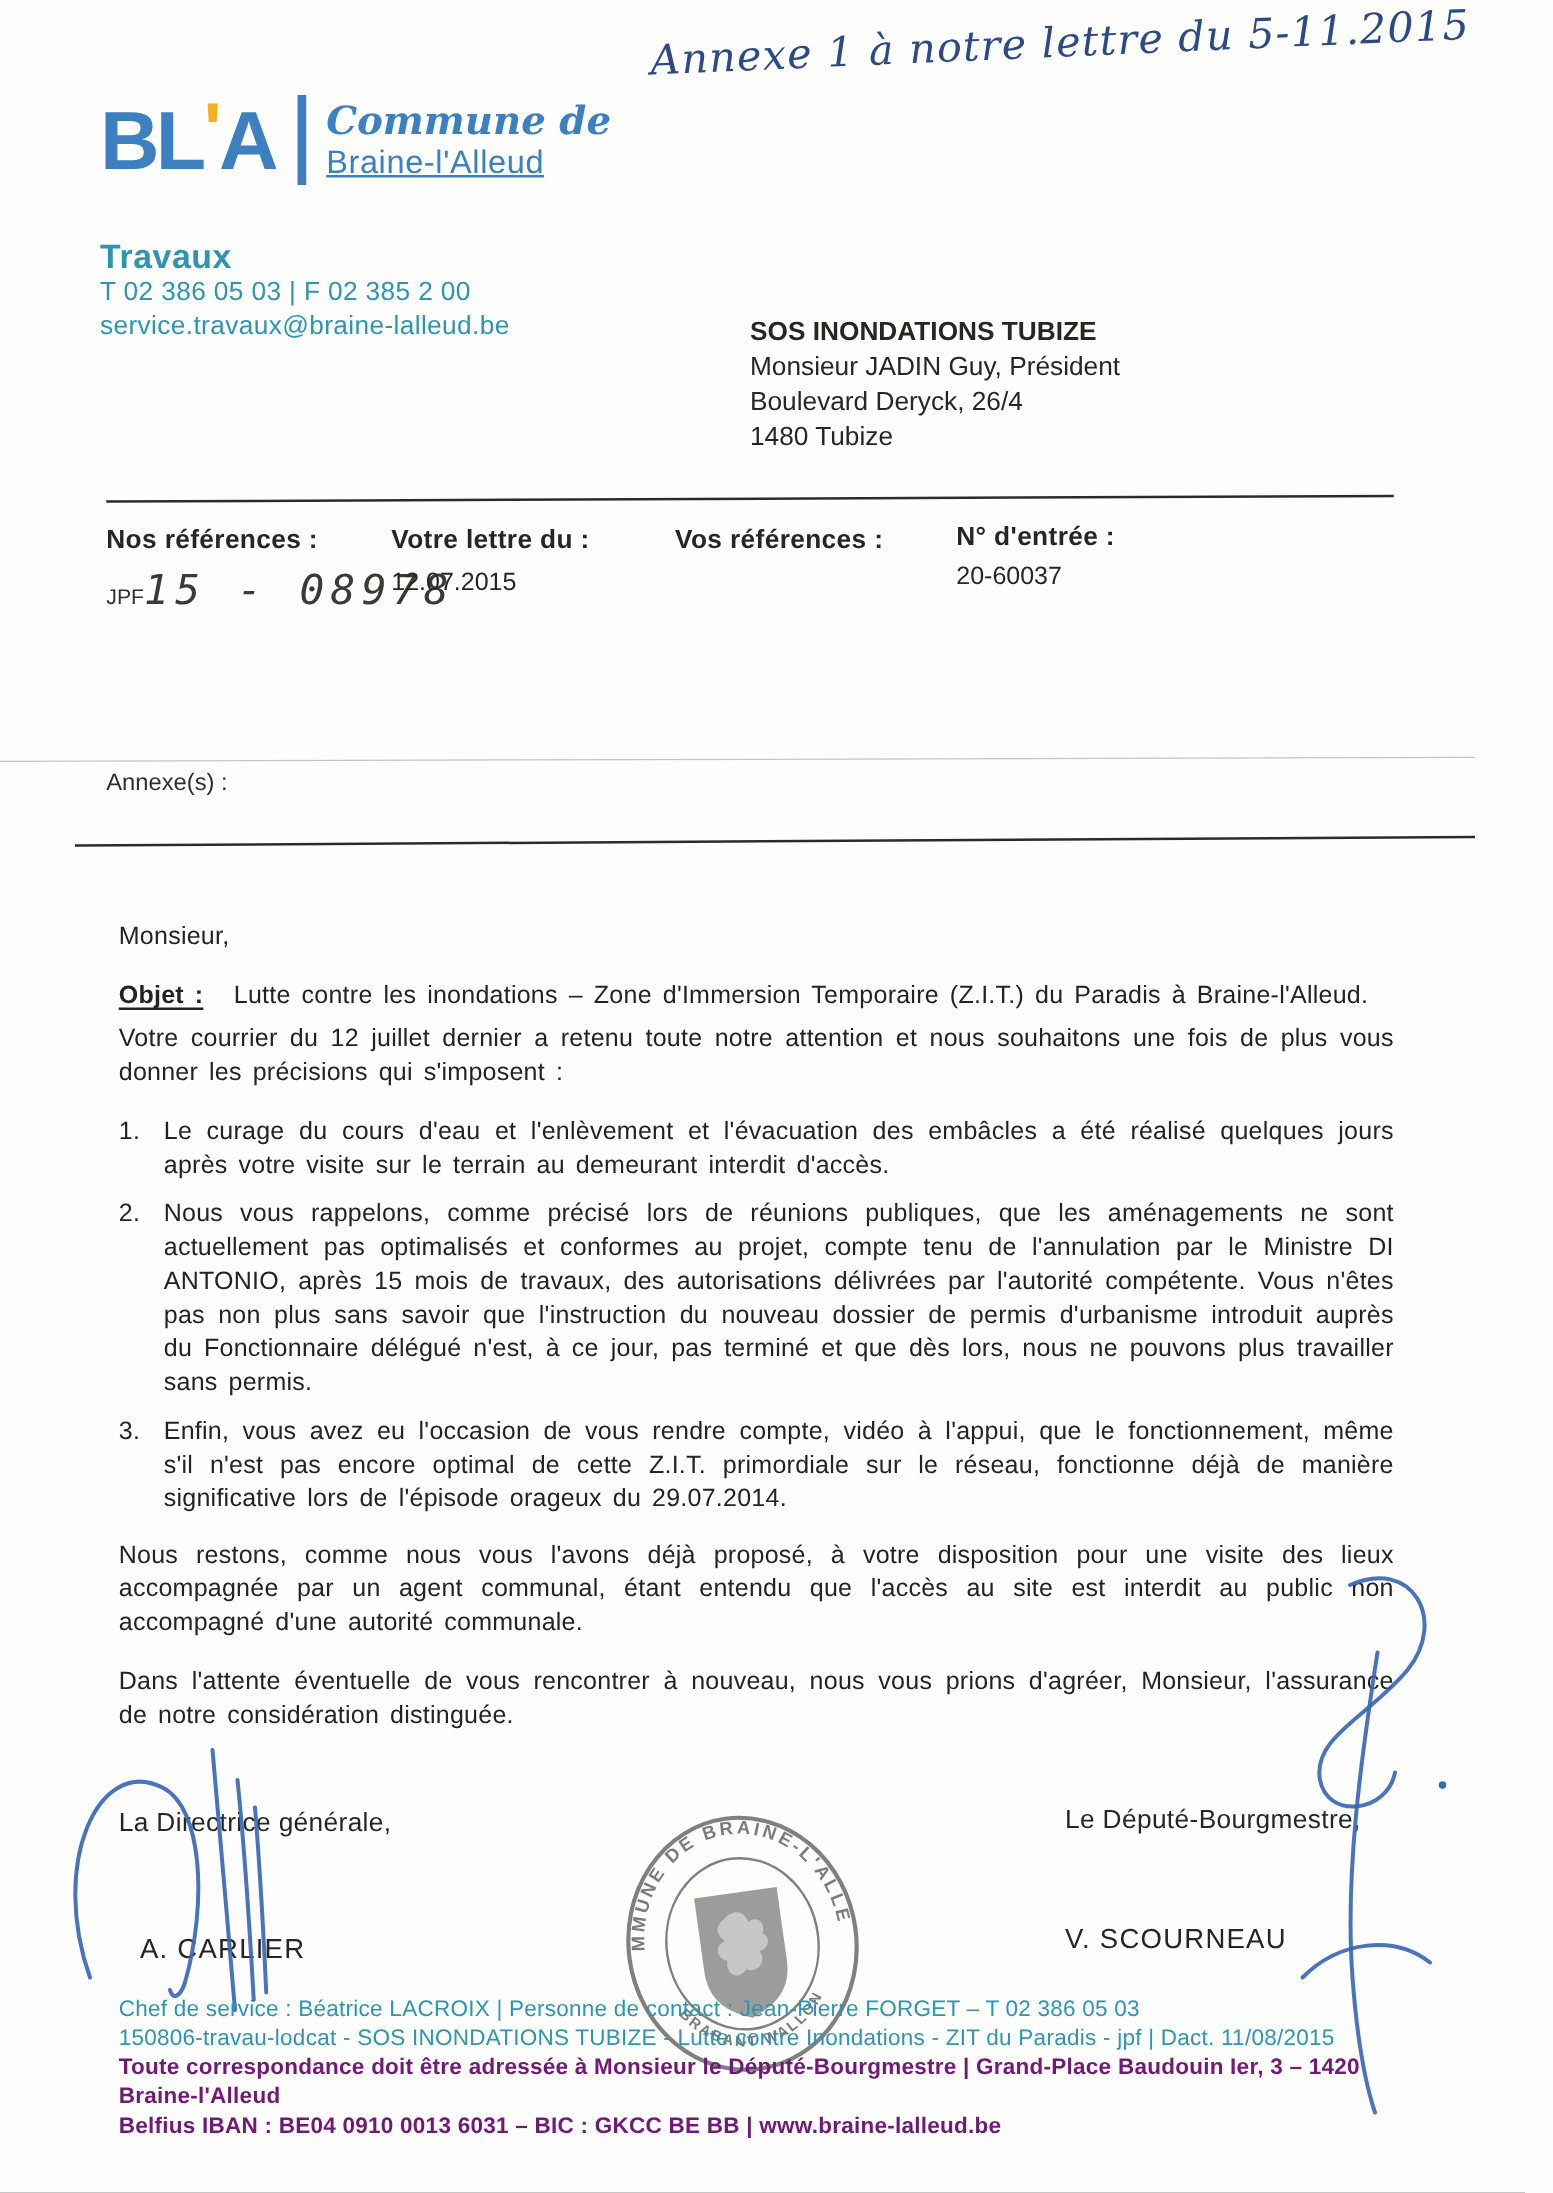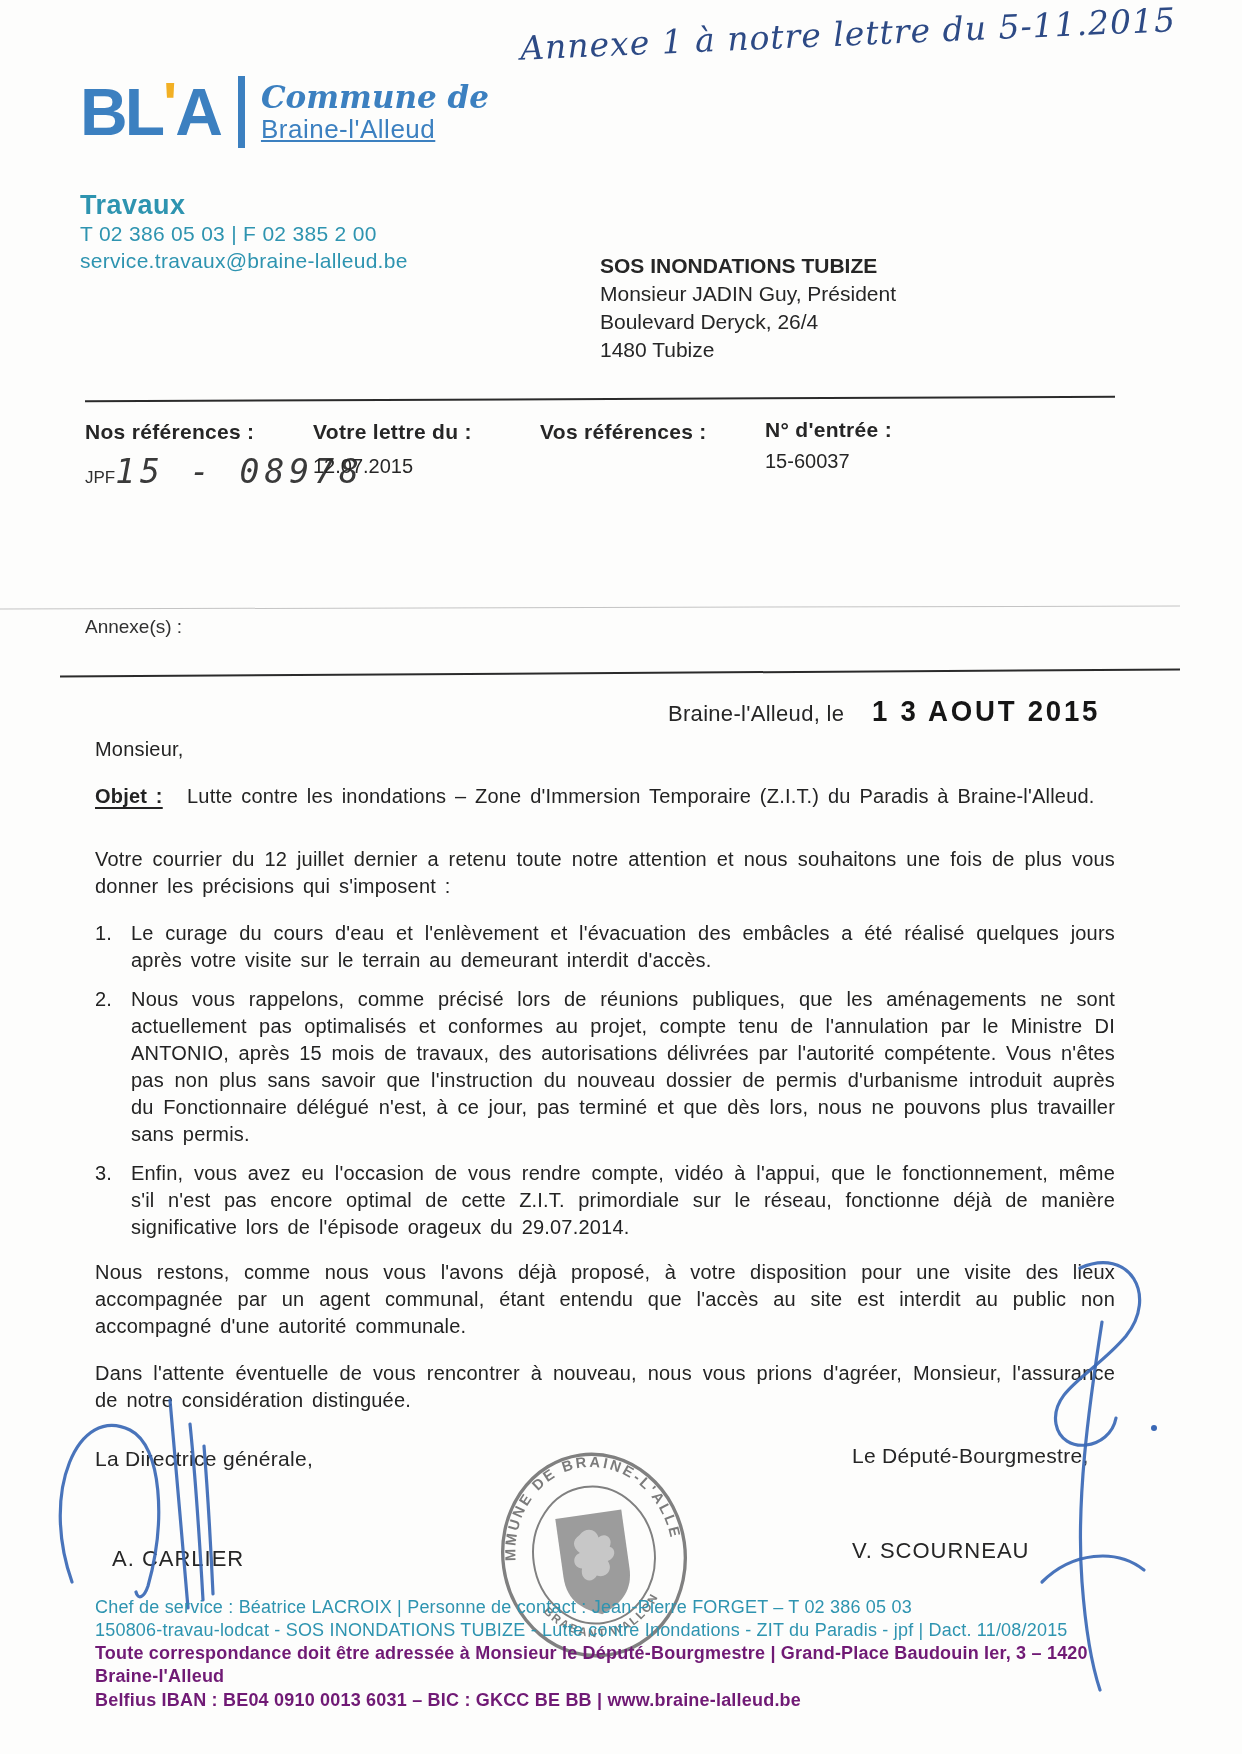--- a/index.html
+++ b/index.html
@@ -143,7 +143,7 @@
   <div class="refs-value" style="left:85px;top:452px;"><span class="ref-prefix">JPF</span><span class="ref-stamped">15 - 08978</span></div>
   <div class="refs-value" style="left:313px;top:455px;">12.07.2015</div>
   <div class="refs-value" style="left:540px;top:455px;"></div>
-  <div class="refs-value" style="left:765px;top:450px;">15-60037</div>
+  <div class="refs-value" style="left:765px;top:450px;">20-60037</div>
 
 
   <div class="faint-line"></div>

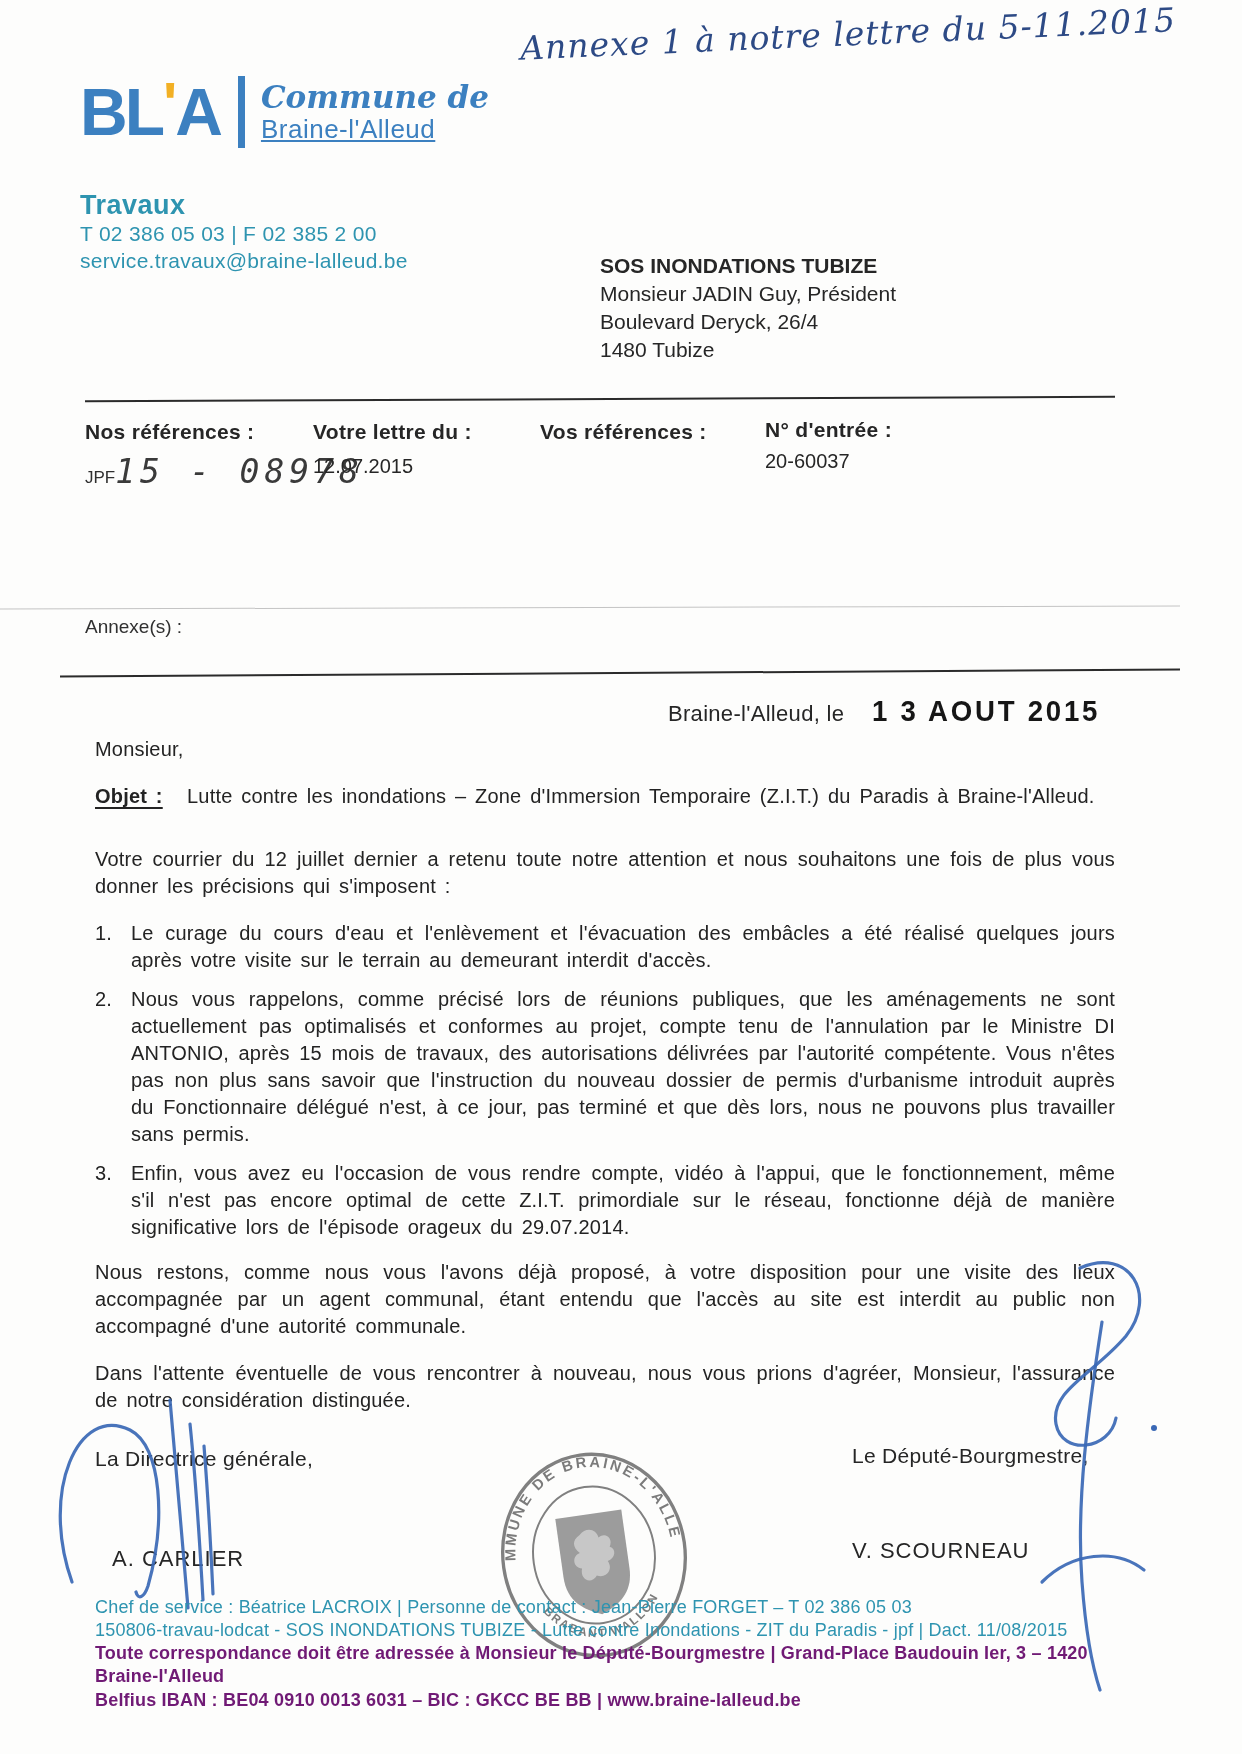--- a/index.html
+++ b/index.html
@@ -150,10 +150,6 @@
   <div class="annex">Annexe(s) :</div>
   <div class="rule rule2"></div>
 
-  <div class="dateline">
-    <span class="date-place">Braine-l'Alleud, le</span>
-    <span class="date-stamp">1 3 AOUT 2015</span>
-  </div>
 
   <div class="body-flow">
     <div class="salutation">Monsieur,</div>

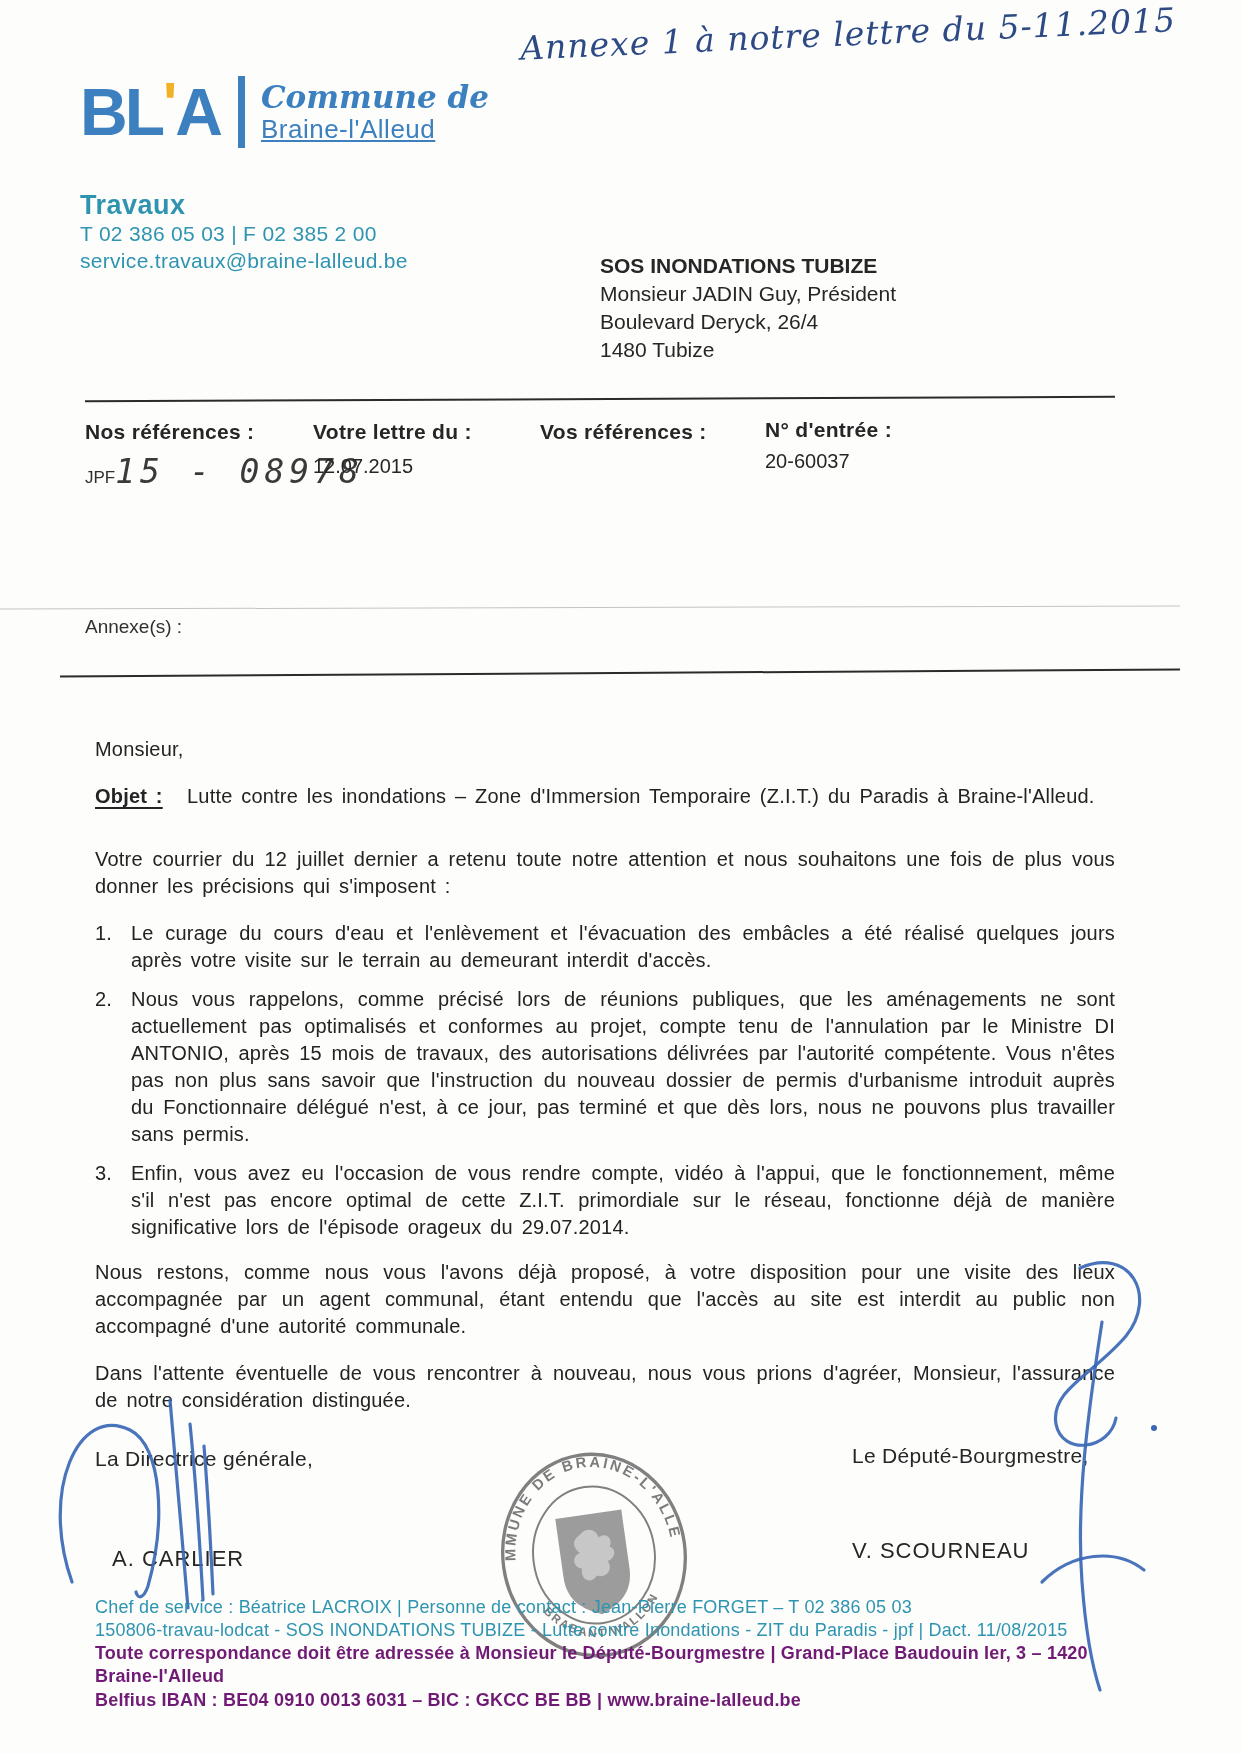--- a/index.html
+++ b/index.html
@@ -69,7 +69,7 @@
   .objet{display:flex;margin-top:20px;}
   .objet-label{width:92px;flex:none;font-weight:bold;text-decoration:underline;text-underline-offset:4px;}
   .objet-text{flex:1;max-width:930px;}
-  .para{margin-top:36px;}
+  .para{margin-top:8px;}
   .list-item{display:flex;margin-top:12px;}
   .list-item.first{margin-top:20px;}
   .list-num{width:36px;flex:none;}

